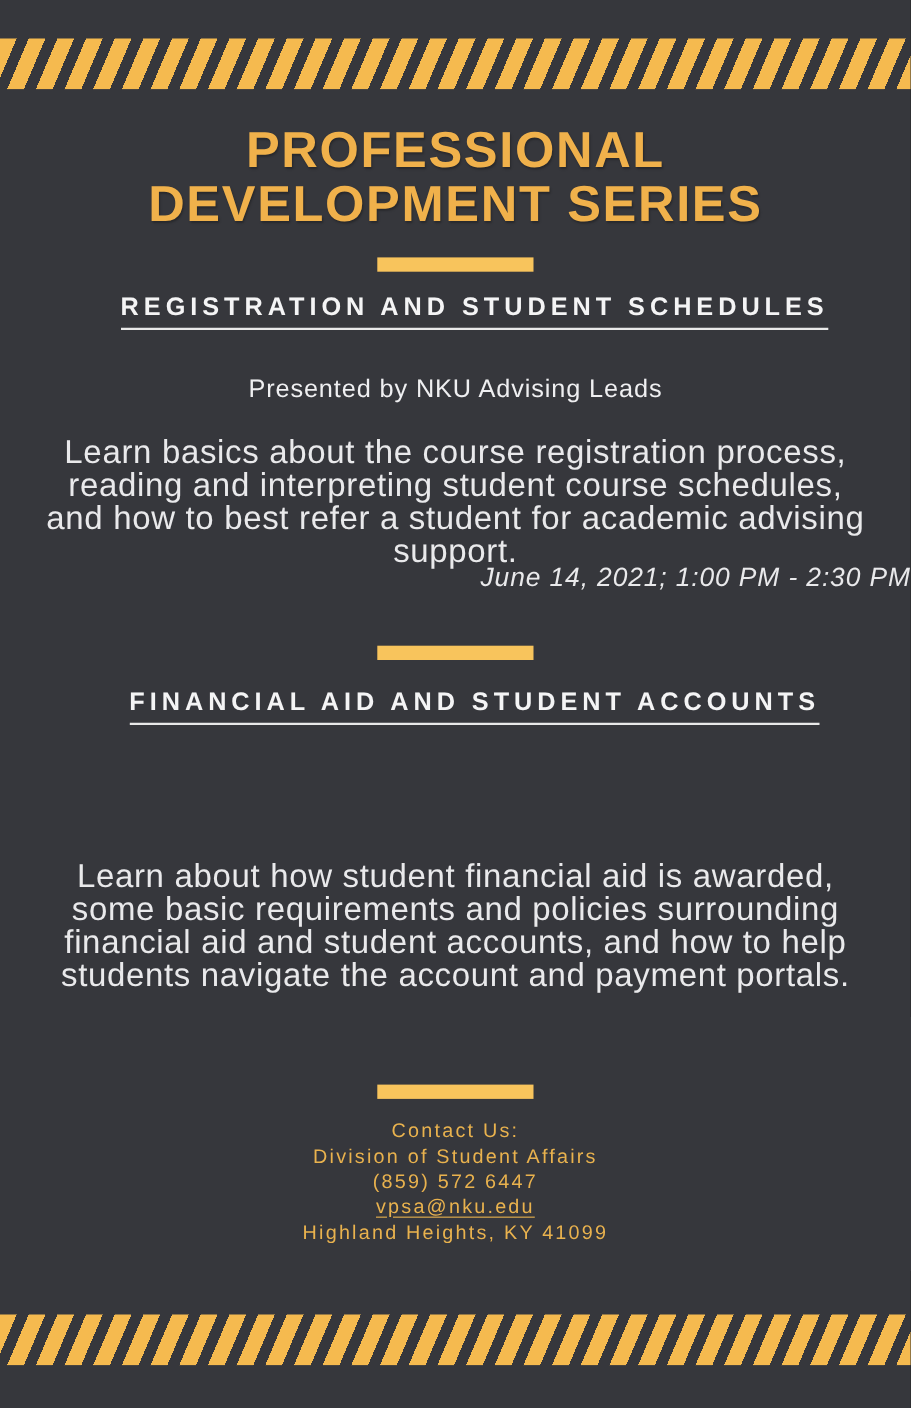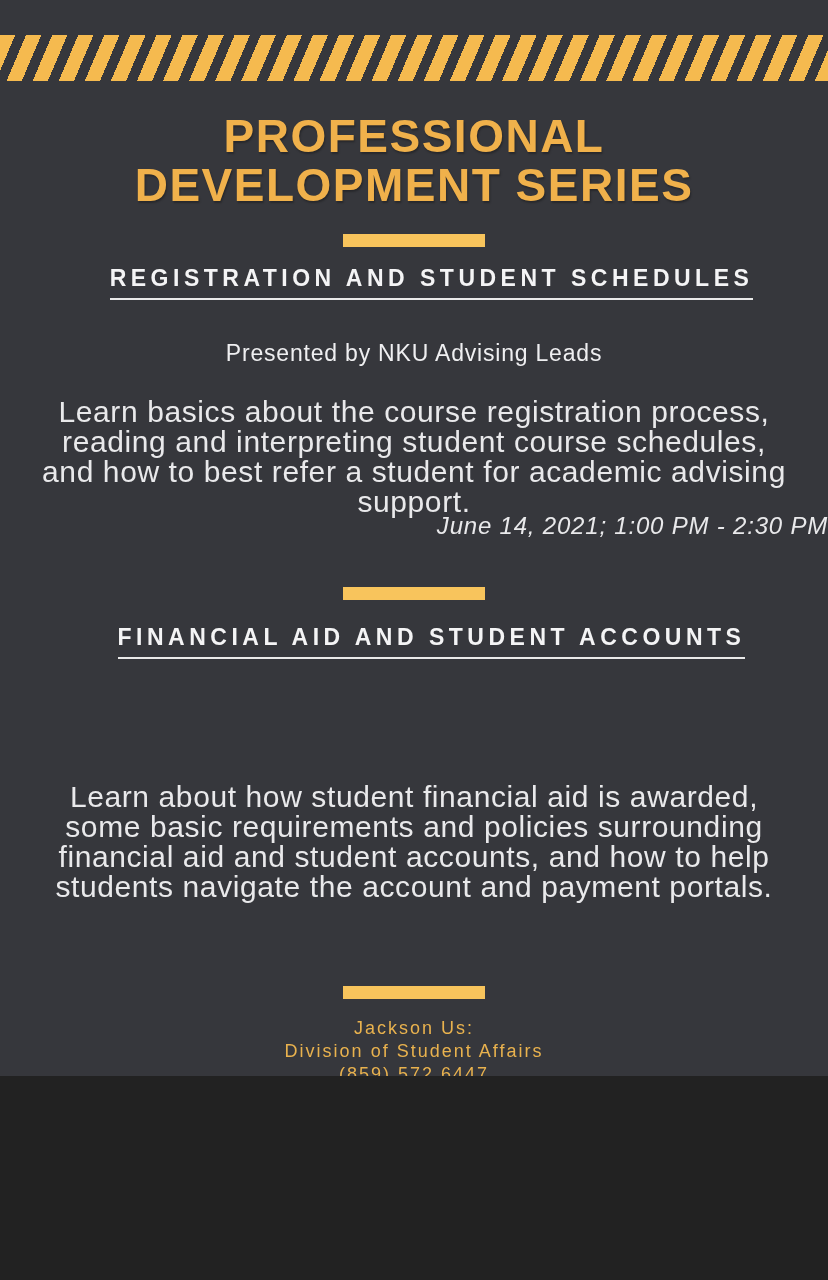--- a/index.html
+++ b/index.html
@@ -15,7 +15,7 @@
   html,body{background:#222;}
   .flyer{
     position:relative;
-    width:828px;height:1076px;
+    width:828px;height:1280px;
     margin:0 auto;
     background:var(--bg);
     overflow:hidden;

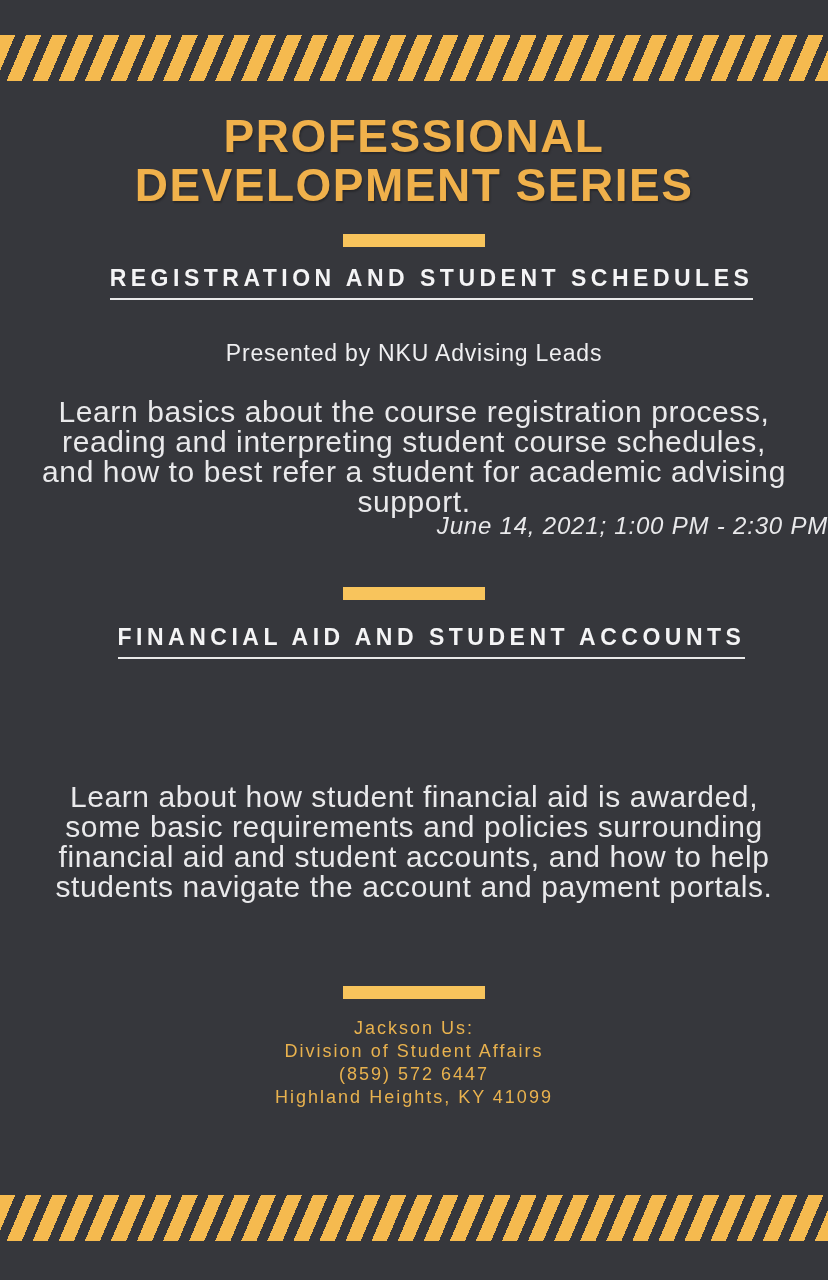--- a/index.html
+++ b/index.html
@@ -149,7 +149,7 @@
   <div class="divider d3"></div>
 
   <div class="block contact">
-    <div>Jackson Us:</div>
+    <div>Contact Us:</div>
     <div>Division of Student Affairs</div>
     <div>(859) 572 6447</div>
     <div>Highland Heights, KY 41099</div>

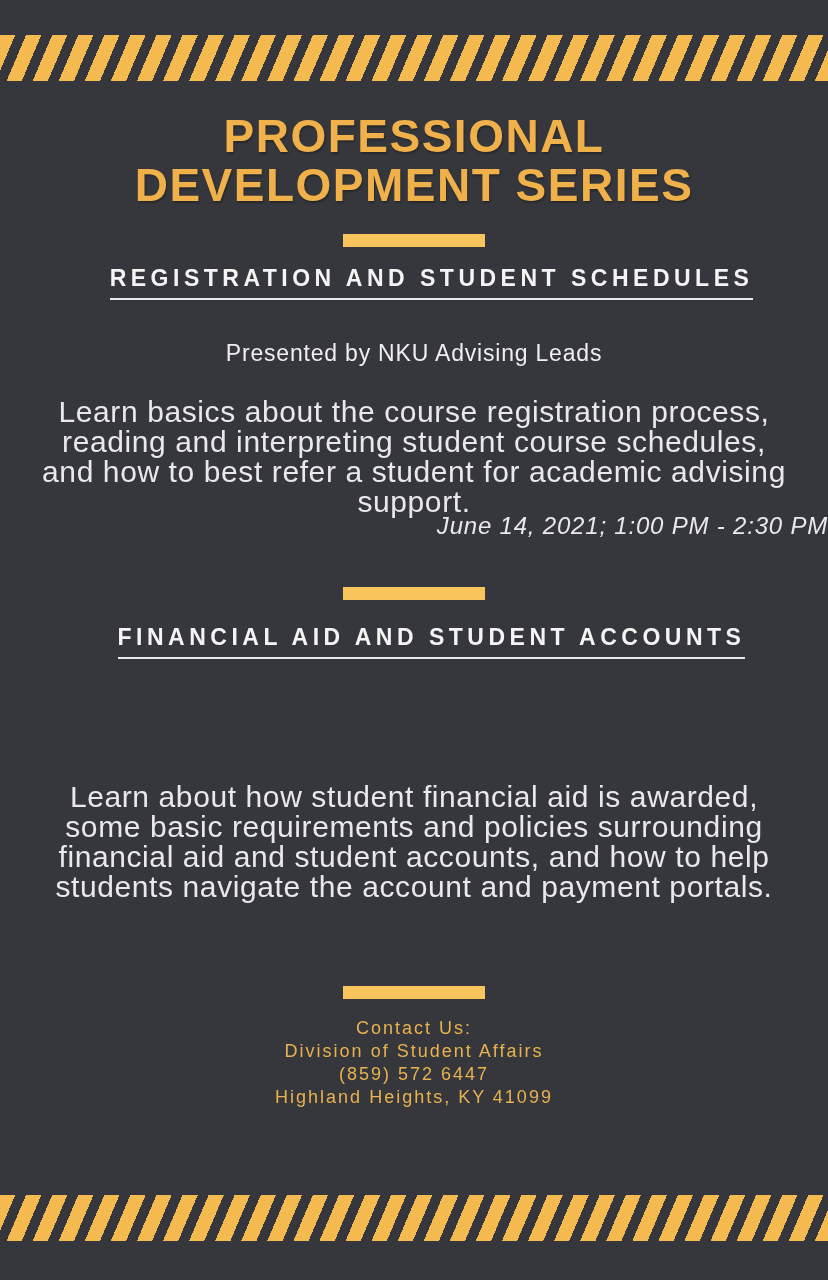--- a/index.html
+++ b/index.html
@@ -152,6 +152,7 @@
     <div>Contact Us:</div>
     <div>Division of Student Affairs</div>
     <div>(859) 572 6447</div>
+    <div><a href="#">vpsa@nku.edu</a></div>
     <div>Highland Heights, KY 41099</div>
   </div>
 

